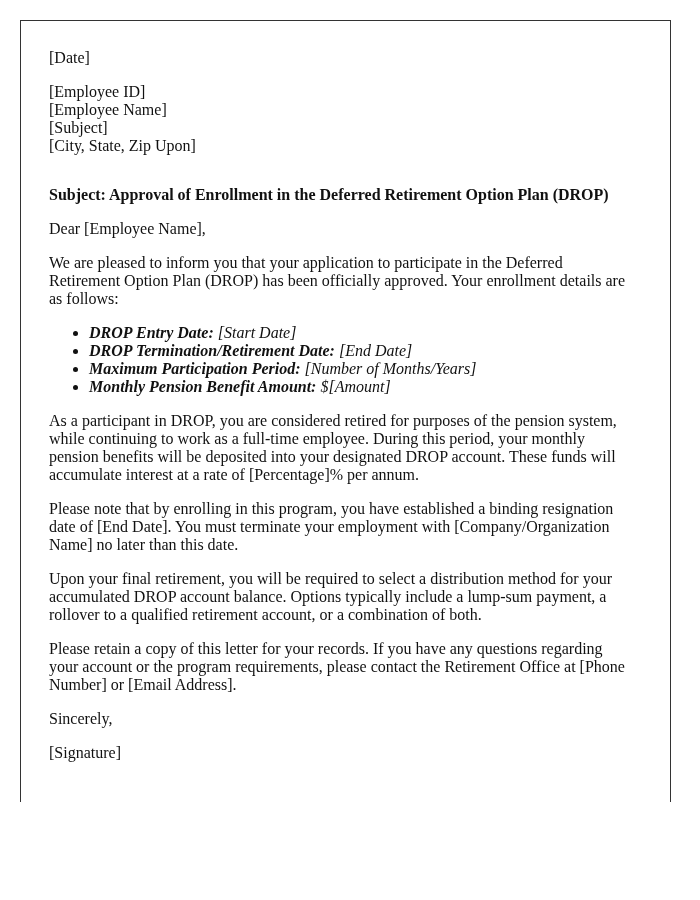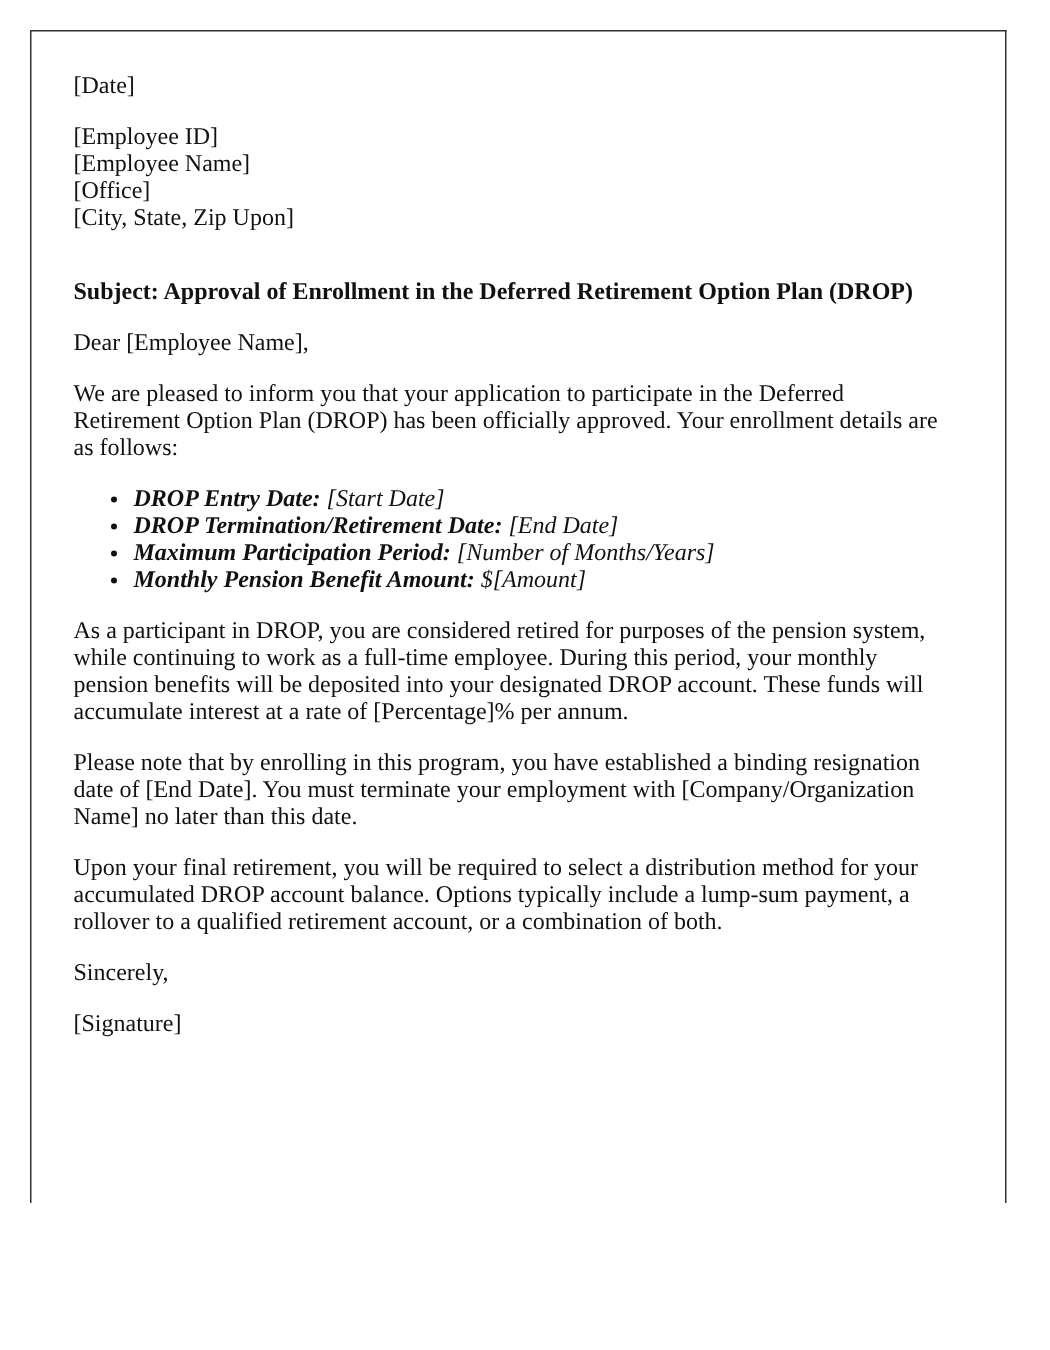--- a/index.html
+++ b/index.html
@@ -71,7 +71,7 @@
     <p class="block-lines">
       <span>[Employee ID]</span>
       <span>[Employee Name]</span>
-      <span>[Office]</span>
+      <span>[Subject]</span>
       <span>[City, State, Zip Upon]</span>
     </p>
 

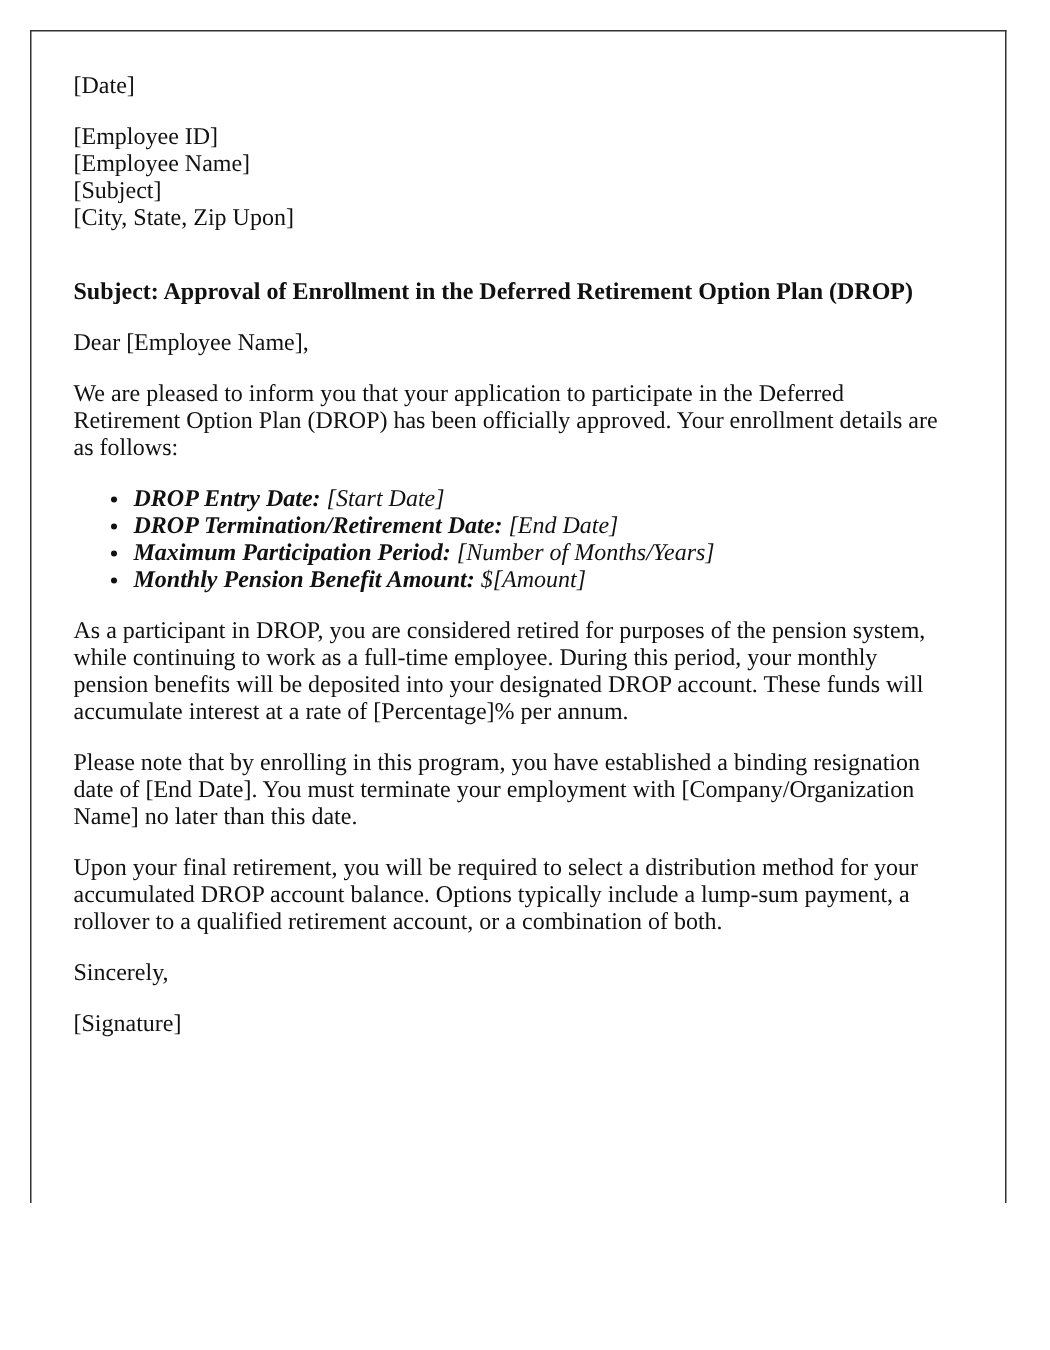--- a/index.html
+++ b/index.html
@@ -91,6 +91,7 @@
     <p>As a participant in DROP, you are considered retired for purposes of the pension system, while continuing to work as a full-time employee. During this period, your monthly pension benefits will be deposited into your designated DROP account. These funds will accumulate interest at a rate of [Percentage]% per annum.</p>
     <p>Please note that by enrolling in this program, you have established a binding resignation date of [End Date]. You must terminate your employment with [Company/Organization Name] no later than this date.</p>
     <p>Upon your final retirement, you will be required to select a distribution method for your accumulated DROP account balance. Options typically include a lump-sum payment, a rollover to a qualified retirement account, or a combination of both.</p>
+    <p>Please retain a copy of this letter for your records. If you have any questions regarding your account or the program requirements, please contact the Retirement Office at [Phone Number] or [Email Address].</p>
 
     <p>Sincerely,</p>
 

